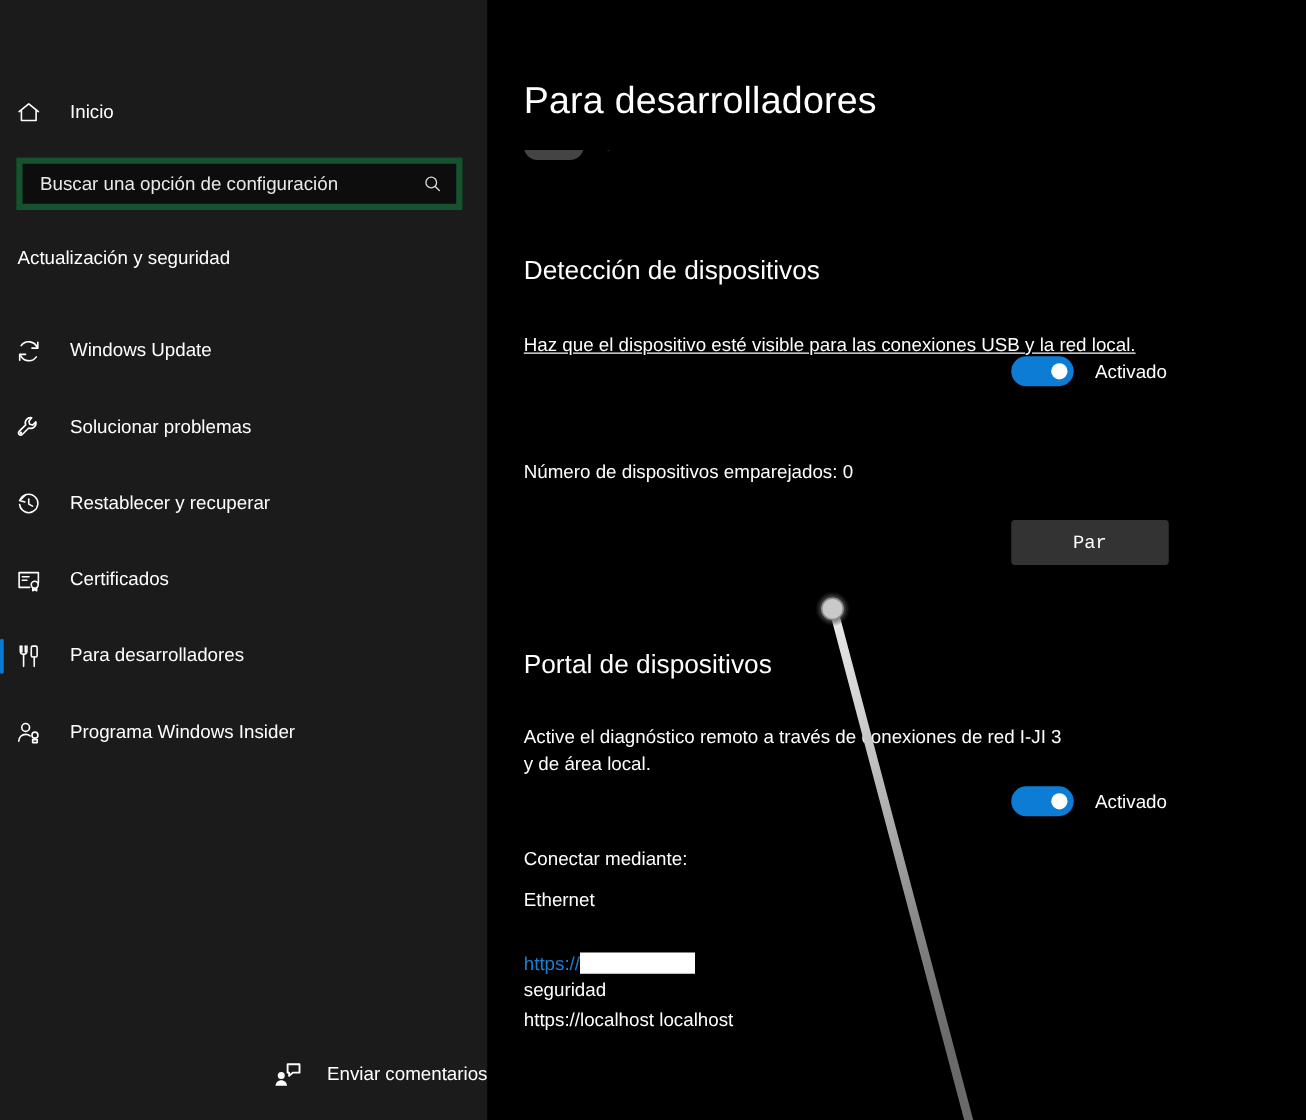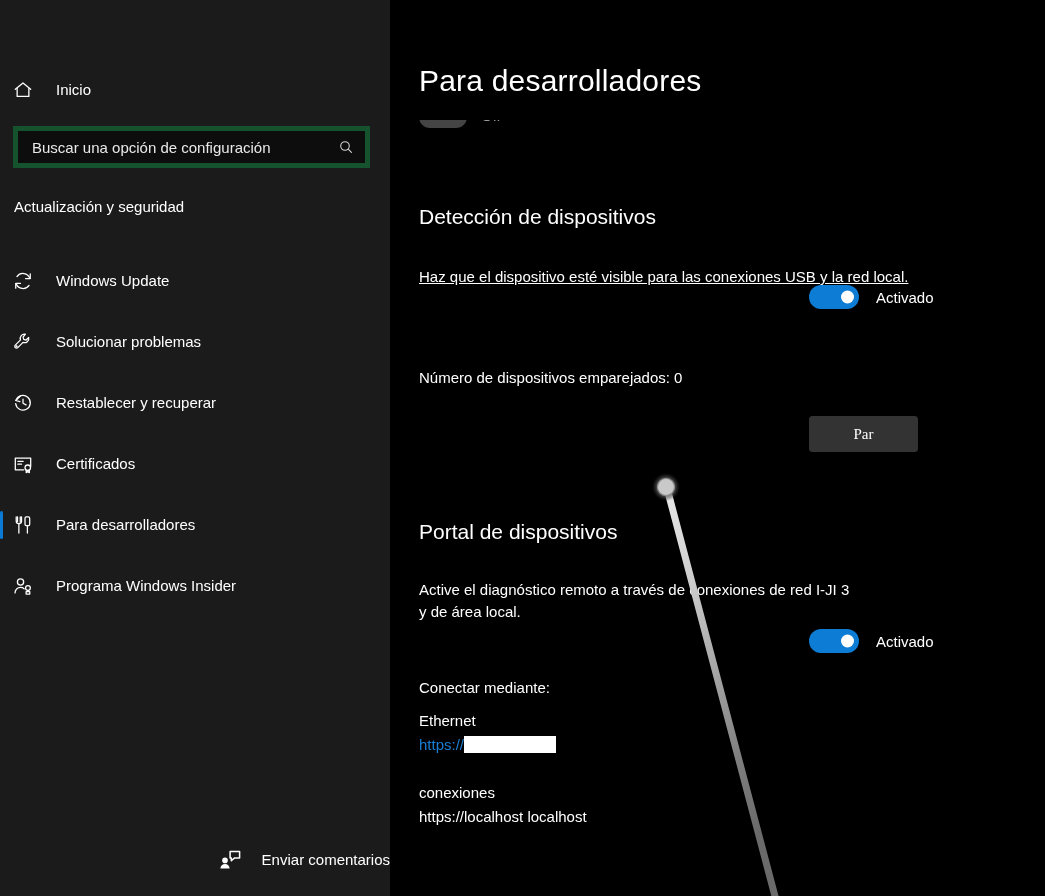--- a/index.html
+++ b/index.html
@@ -199,12 +199,12 @@
   .pair-button {
     position: absolute;
     left: 419px; top: 416px;
-    width: 109px; height: 36px;
+    width: 126px; height: 36px;
     background: #333333;
     border: 1px solid #333333;
     border-radius: 3px;
     color: #ffffff;
-    font-family: Liberation Serif, serif;
+    font-family: Liberation Mono, monospace;
     font-size: 15px;
     cursor: default;
   }

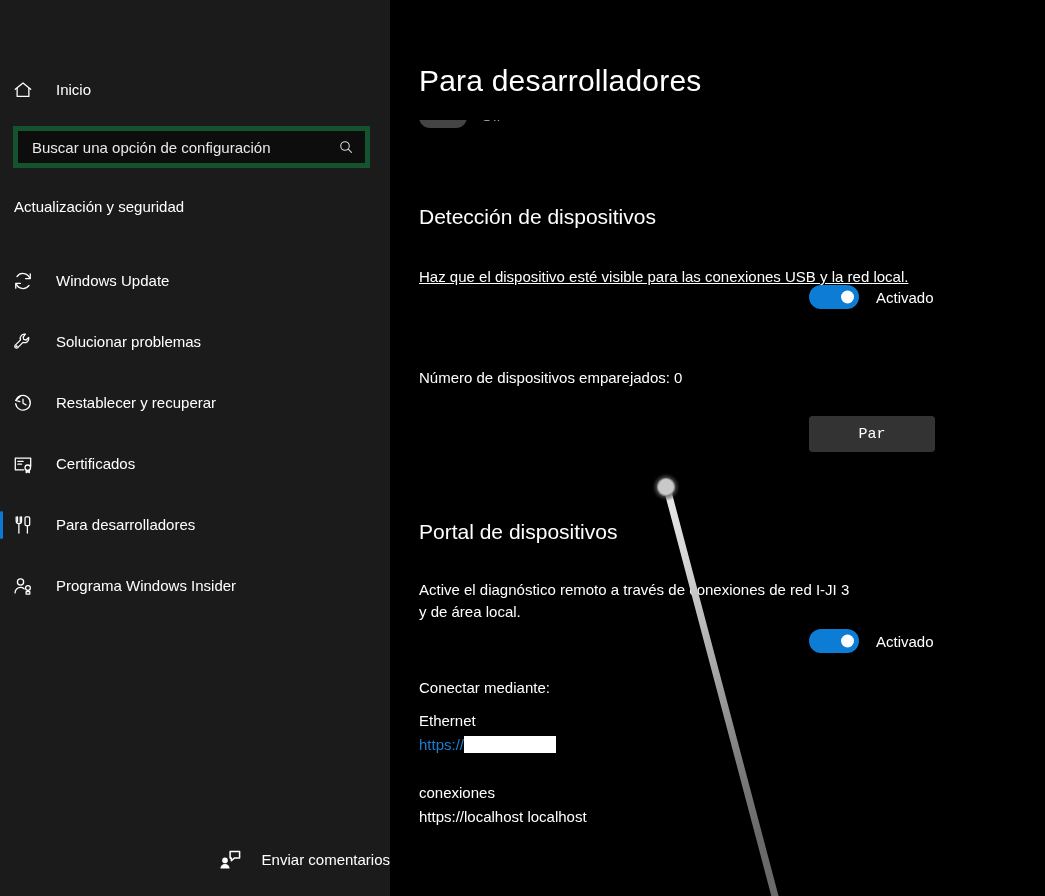--- a/index.html
+++ b/index.html
@@ -387,7 +387,7 @@
 
     <p class="body-text" style="top:709px;">Ethernet</p>
 
-    <p class="body-text" style="top:733px;">
+    <p class="body-text" style="top:760px;">
       <span class="link-blue">https://</span><span class="redaction"></span>
     </p>
 

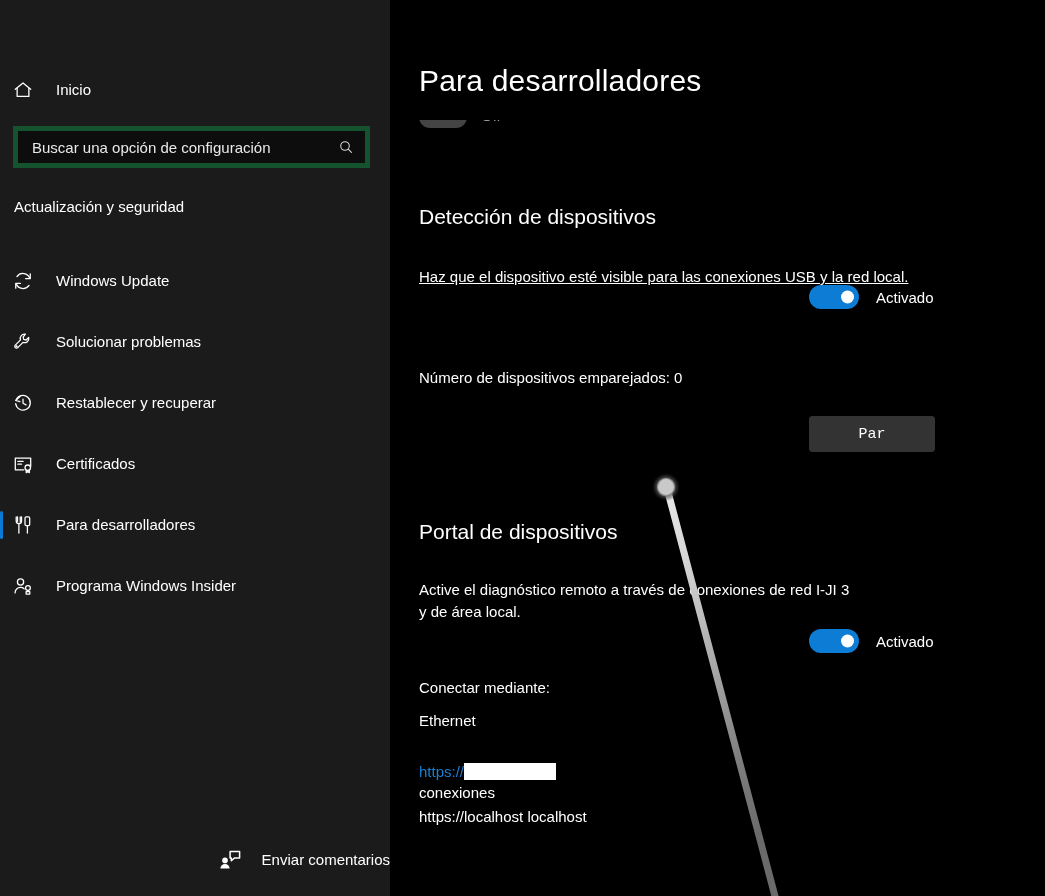--- a/index.html
+++ b/index.html
@@ -391,7 +391,7 @@
       <span class="link-blue">https://</span><span class="redaction"></span>
     </p>
 
-    <p class="body-text" style="top:781px;">conexiones</p>
+    <p class="body-text" style="top:781px;">seguridad</p>
 
     <p class="body-text" style="top:805px;">https://localhost localhost</p>
 

